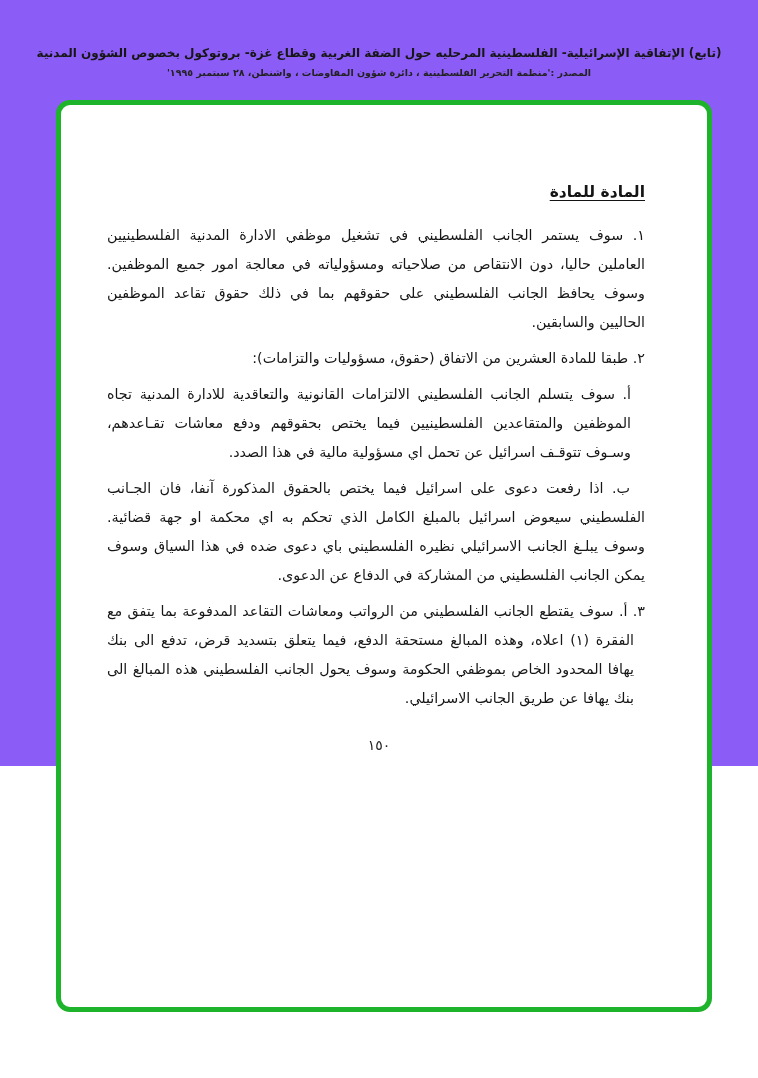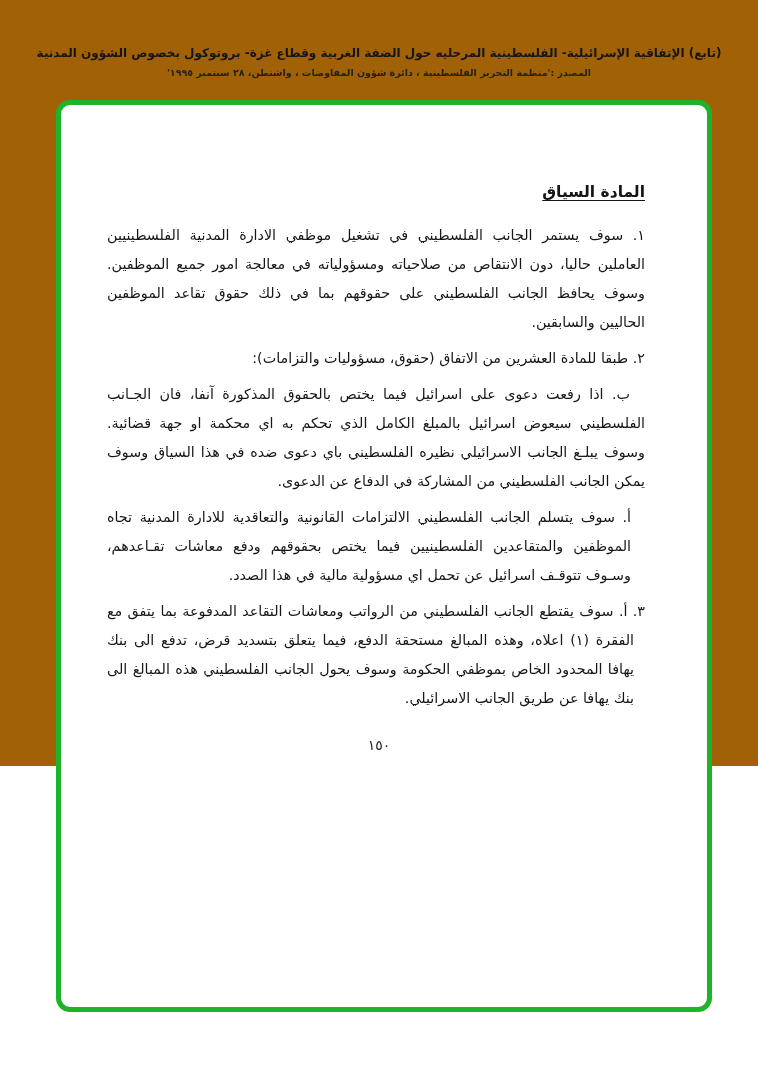--- a/index.html
+++ b/index.html
@@ -14,7 +14,7 @@
   .page {
     position: relative;
     width: 758px; height: 766px;
-    background: #a16207;
+    background: #8b5cf6;
     padding-left: 48px;
   }
   .doc-header {

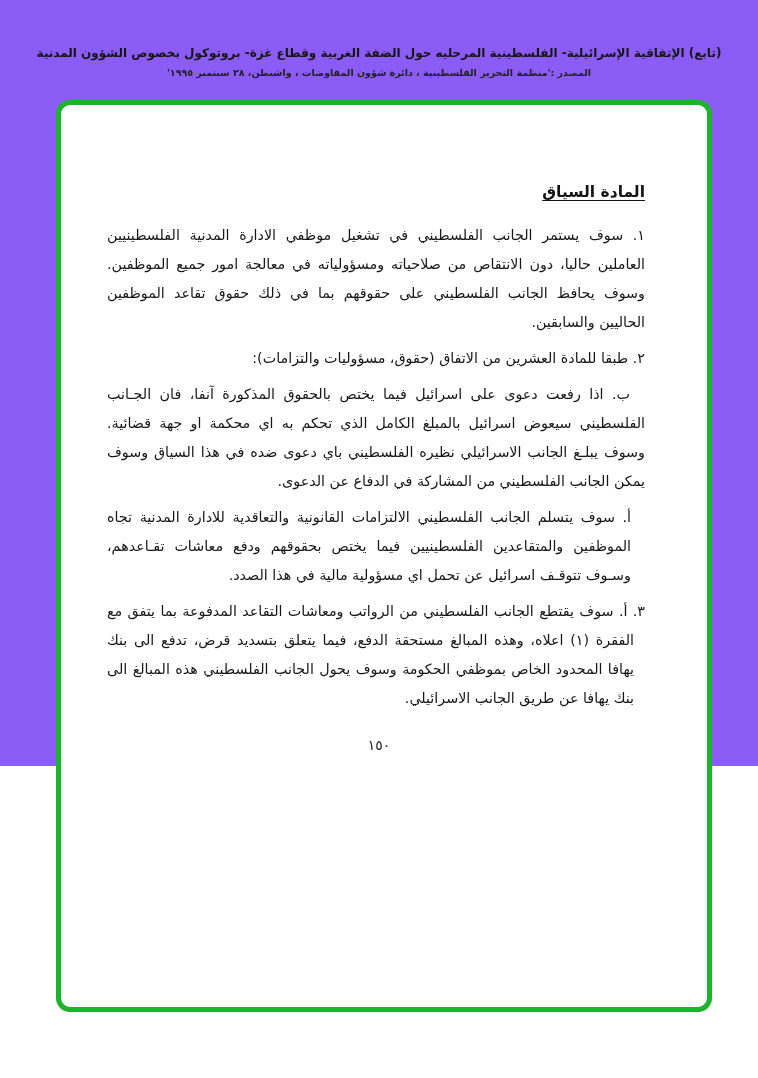--- a/index.html
+++ b/index.html
@@ -99,7 +99,7 @@
 
   <div class="frame" style="border-color: rgb(29, 179, 42);">
     <div class="content">
-      <h1 class="article-title">المادة السياق</h1>
+      <h1 class="article-title">المادة للمادة</h1>
 
       <div class="body-text">
         <p class="para p-main">١.  سوف يستمر الجانب الفلسطيني في  تشغيل موظفي الادارة المدنية الفلسطينيين العاملين حاليا، دون الانتقاص من  صلاحياته ومسؤولياته في معالجة امور جميع الموظفين. وسوف يحافظ الجانب الفلسطيني على حقوقهم بما في ذلك حقوق تقاعد الموظفين الحاليين والسابقين.</p>

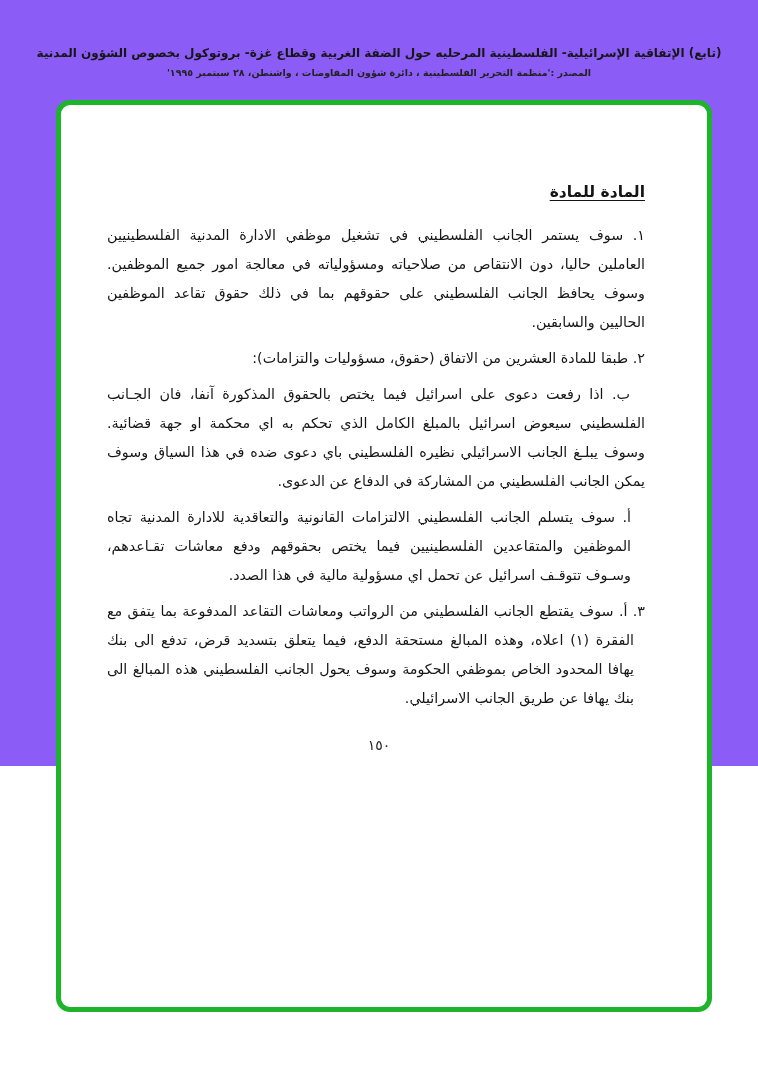--- a/index.html
+++ b/index.html
@@ -104,8 +104,8 @@
       <div class="body-text">
         <p class="para p-main">١.  سوف يستمر الجانب الفلسطيني في  تشغيل موظفي الادارة المدنية الفلسطينيين العاملين حاليا، دون الانتقاص من  صلاحياته ومسؤولياته في معالجة امور جميع الموظفين. وسوف يحافظ الجانب الفلسطيني على حقوقهم بما في ذلك حقوق تقاعد الموظفين الحاليين والسابقين.</p>
         <p class="para p-main">٢.  طبقا للمادة العشرين من الاتفاق (حقوق، مسؤوليات والتزامات):</p>
+        <p class="para p-sub-block">أ.  سوف يتسلم الجانب الفلسطيني الالتزامات القانونية والتعاقدية للادارة المدنية  تجاه الموظفين والمتقاعدين الفلسطينيين فيما يختص بحقوقهم ودفع معاشات تقـاعدهم، وسـوف تتوقـف اسرائيل عن تحمل اي مسؤولية مالية في هذا الصدد.</p>
         <p class="para p-sub-first">ب. اذا رفعت دعوى على اسرائيل فيما يختص بالحقوق المذكورة آنفا، فان الجـانب الفلسطيني سيعوض اسرائيل بالمبلغ الكامل الذي تحكم به اي محكمة او جهة قضائية. وسوف يبلـغ الجانب الاسرائيلي نظيره الفلسطيني باي دعوى ضده في هذا السياق  وسوف يمكن الجانب الفلسطيني من المشاركة في الدفاع عن الدعوى.</p>
-        <p class="para p-sub-block">أ.  سوف يتسلم الجانب الفلسطيني الالتزامات القانونية والتعاقدية للادارة المدنية  تجاه الموظفين والمتقاعدين الفلسطينيين فيما يختص بحقوقهم ودفع معاشات تقـاعدهم، وسـوف تتوقـف اسرائيل عن تحمل اي مسؤولية مالية في هذا الصدد.</p>
         <p class="para p-hang">٣. أ. سوف يقتطع الجانب الفلسطيني من الرواتب ومعاشات التقاعد المدفوعة بما يتفق مع الفقرة (١) اعلاه، وهذه المبالغ مستحقة الدفع، فيما يتعلق بتسديد قرض، تدفع الى بنك يهافا المحدود الخاص بموظفي الحكومة وسوف يحول الجانب الفلسطيني هذه المبالغ الى بنك يهافا  عن طريق الجانب الاسرائيلي.</p>
       </div>
     </div>

